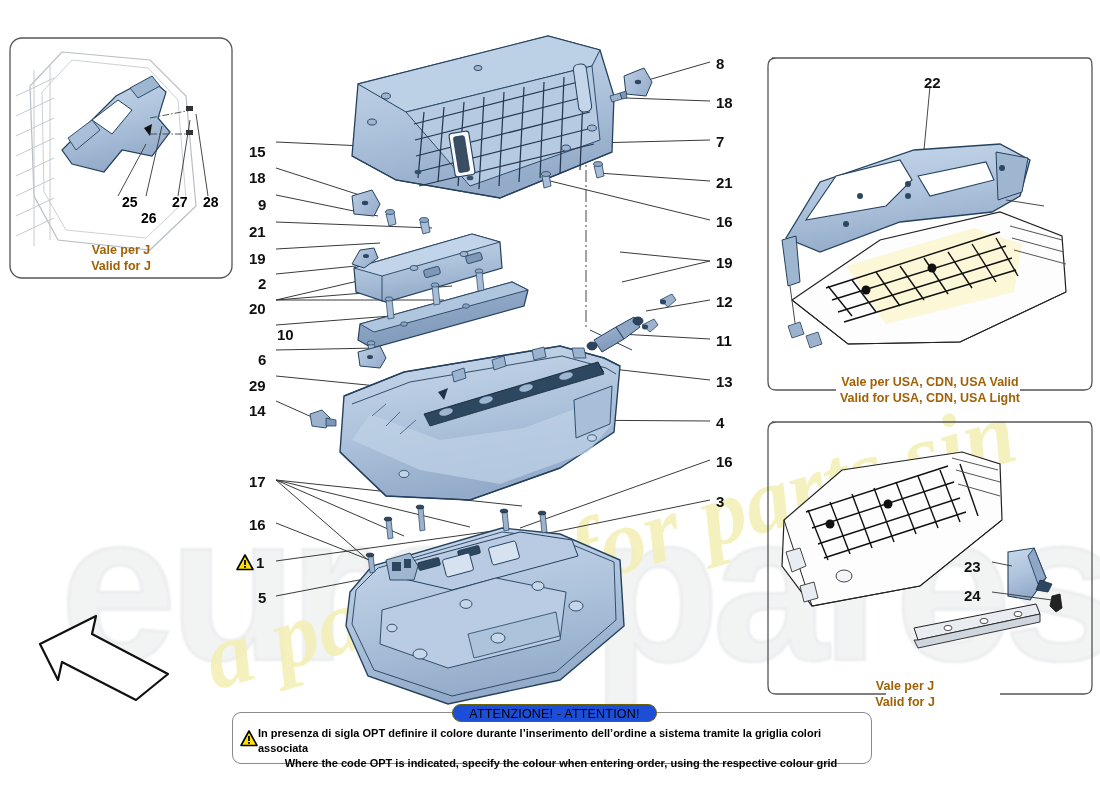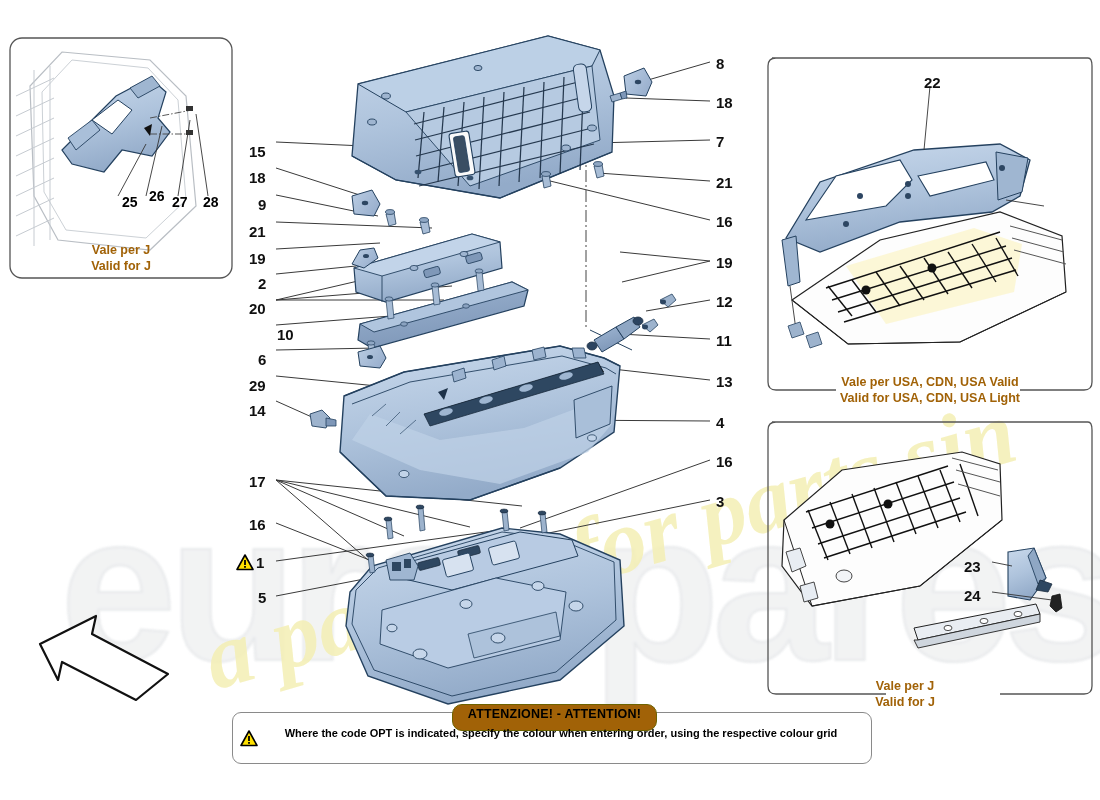--- a/index.html
+++ b/index.html
@@ -533,7 +533,7 @@
   </svg>
 
   <div class="inset-num" style="left:112px;top:194px;margin-left:10px;">25</div>
-  <div class="inset-num" style="left:141px;top:188px;margin-left:8px;">26</div>
+  <div class="inset-num" style="left:141px;top:210px;">26</div>
   <div class="inset-num" style="left:172px;top:194px;">27</div>
   <div class="inset-num" style="left:203px;top:194px;">28</div>
 

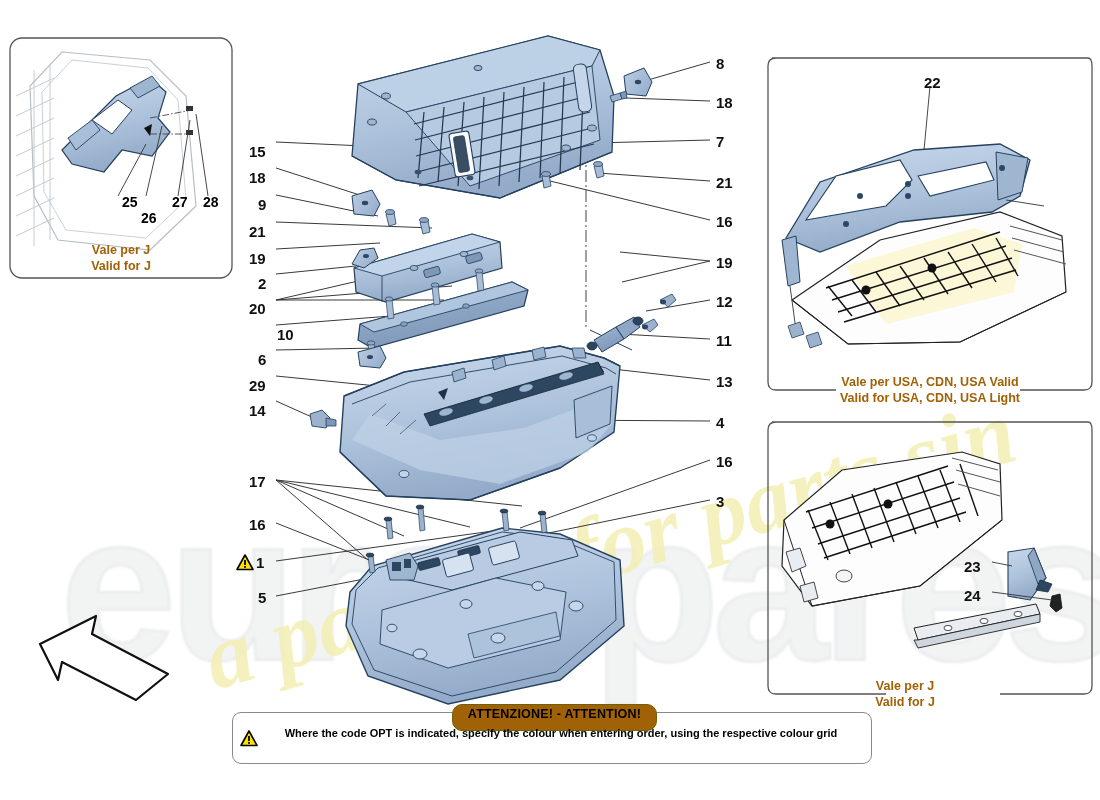--- a/index.html
+++ b/index.html
@@ -28,9 +28,9 @@
     box-sizing:border-box;
   }
   #warnpill{
-    position:absolute;left:452px;top:704px;width:205px;height:27px;
-    background:#a16207;border:1.3px solid #6e6300;border-radius:10px;
-    text-align:center;font-weight:bold;font-size:12.5px;color:#000;
+    position:absolute;left:452px;top:704px;width:205px;height:18px;
+    background:#1d4ed8;border:1.3px solid #6e6300;border-radius:10px;
+    text-align:center;font-weight:normal;font-size:12.5px;color:#000;
     line-height:18px;letter-spacing:.2px;box-sizing:border-box;
   }
   #warntext{

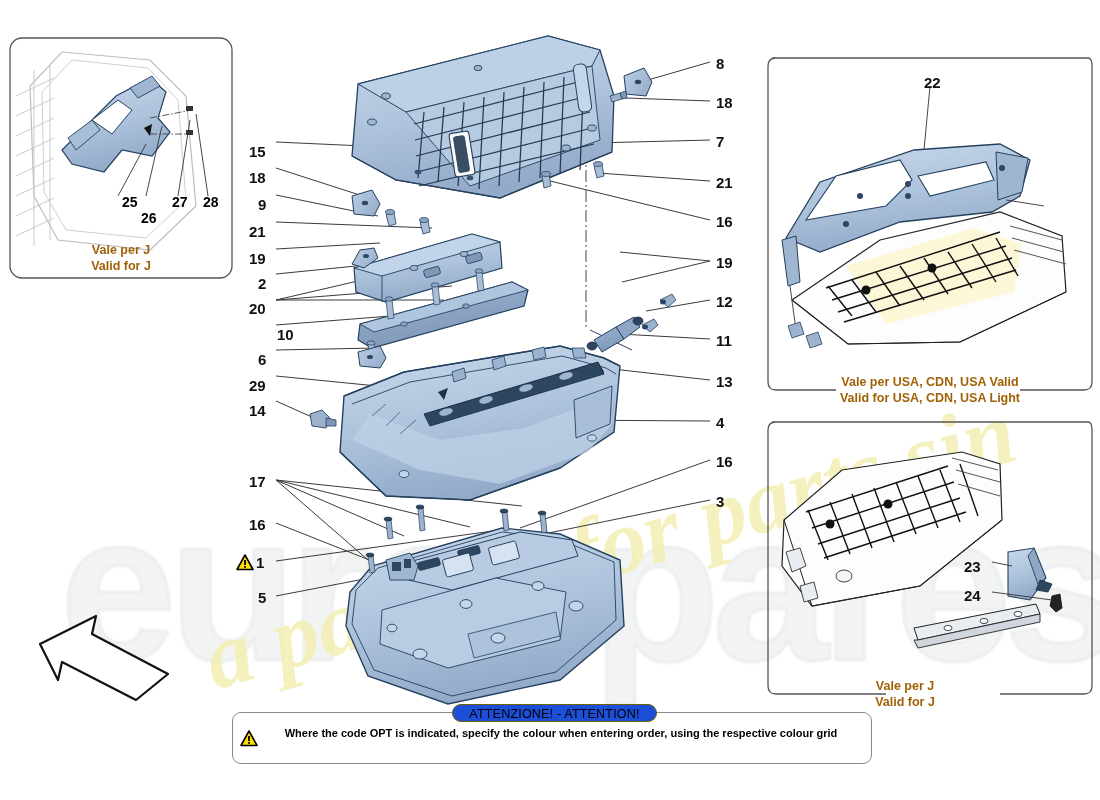--- a/index.html
+++ b/index.html
@@ -599,6 +599,7 @@
     <rect x="8.1" y="12" width="1.8" height="1.8" fill="#000"></rect>
   </svg>
   <div id="warntext">
+    <span class="l1">In presenza di sigla OPT definire il colore durante l’inserimento dell’ordine a sistema tramite la griglia colori associata</span>
     <span class="l2">Where the code OPT is indicated, specify the colour when entering order, using the respective colour grid</span>
   </div>
 

